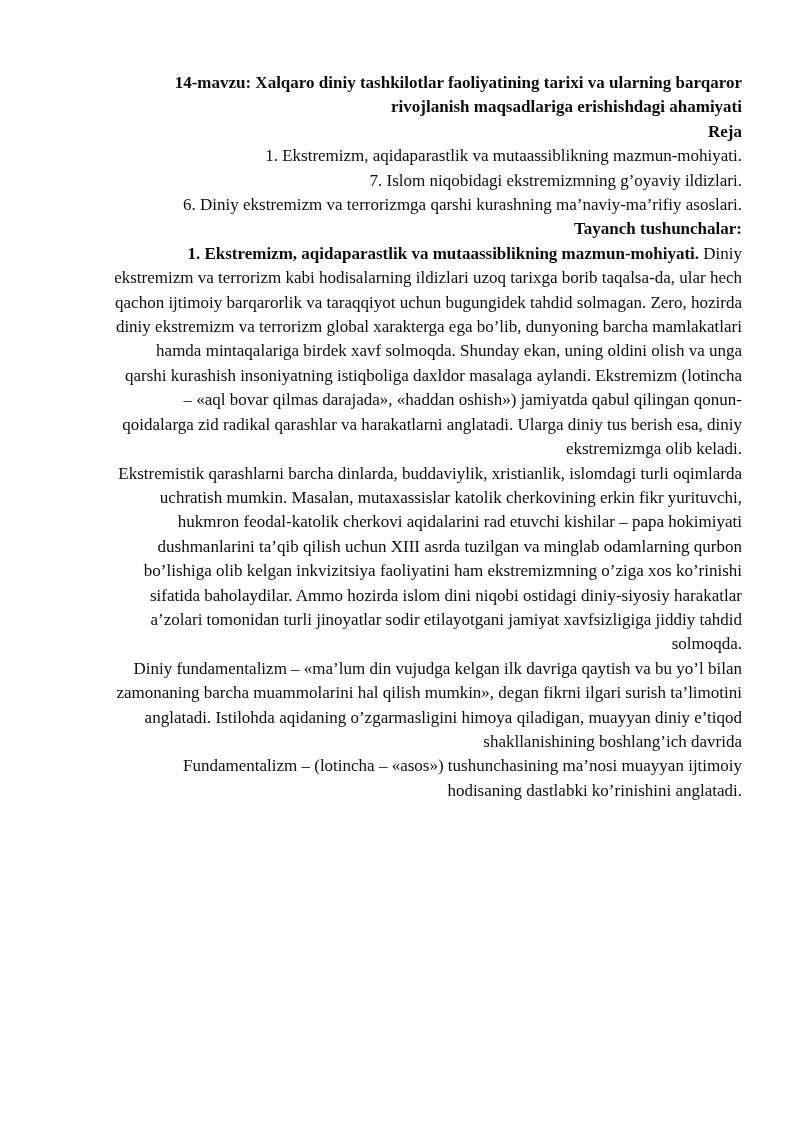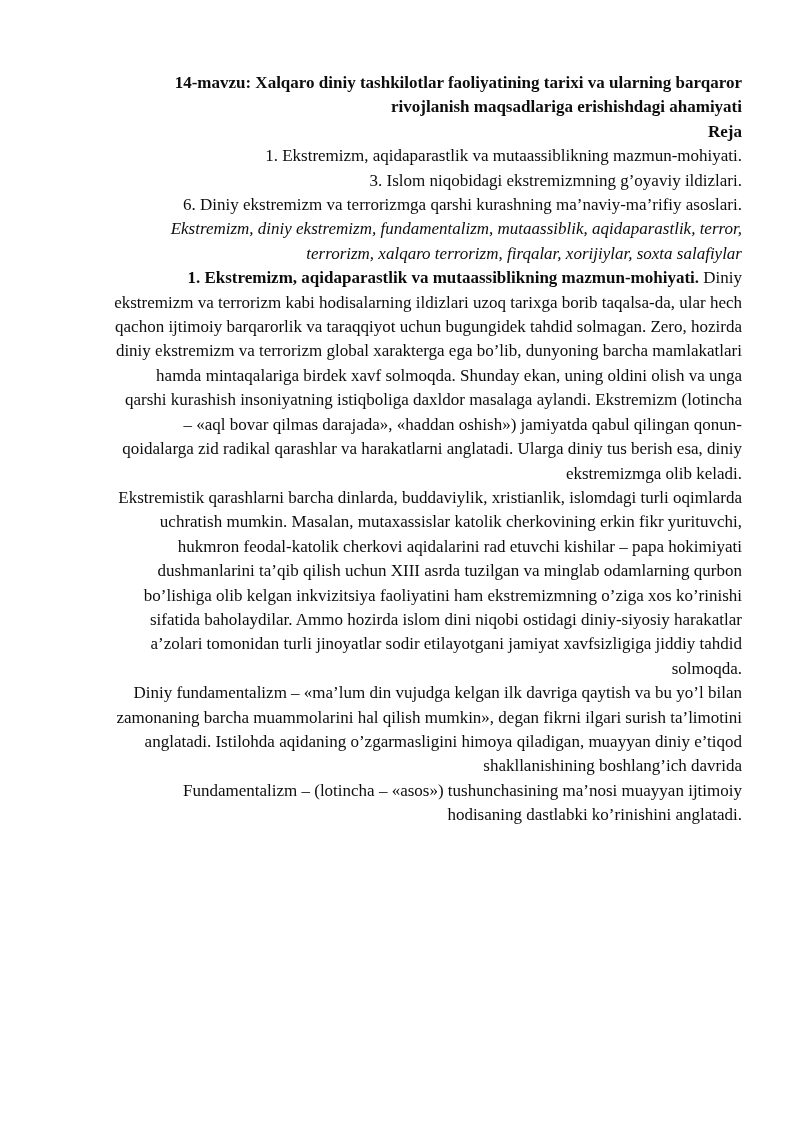--- a/index.html
+++ b/index.html
@@ -57,7 +57,7 @@
     <p class="bold plan-heading">Reja</p>
 
     <p>1. Ekstremizm, aqidaparastlik va mutaassiblikning mazmun-mohiyati.</p>
-    <p>3. Islom niqobidagi ekstremizmning g’oyaviy ildizlari.</p>
+    <p>7. Islom niqobidagi ekstremizmning g’oyaviy ildizlari.</p>
     <p>6. Diniy ekstremizm va terrorizmga qarshi kurashning ma’naviy-ma’rifiy asoslari.</p>
 
 

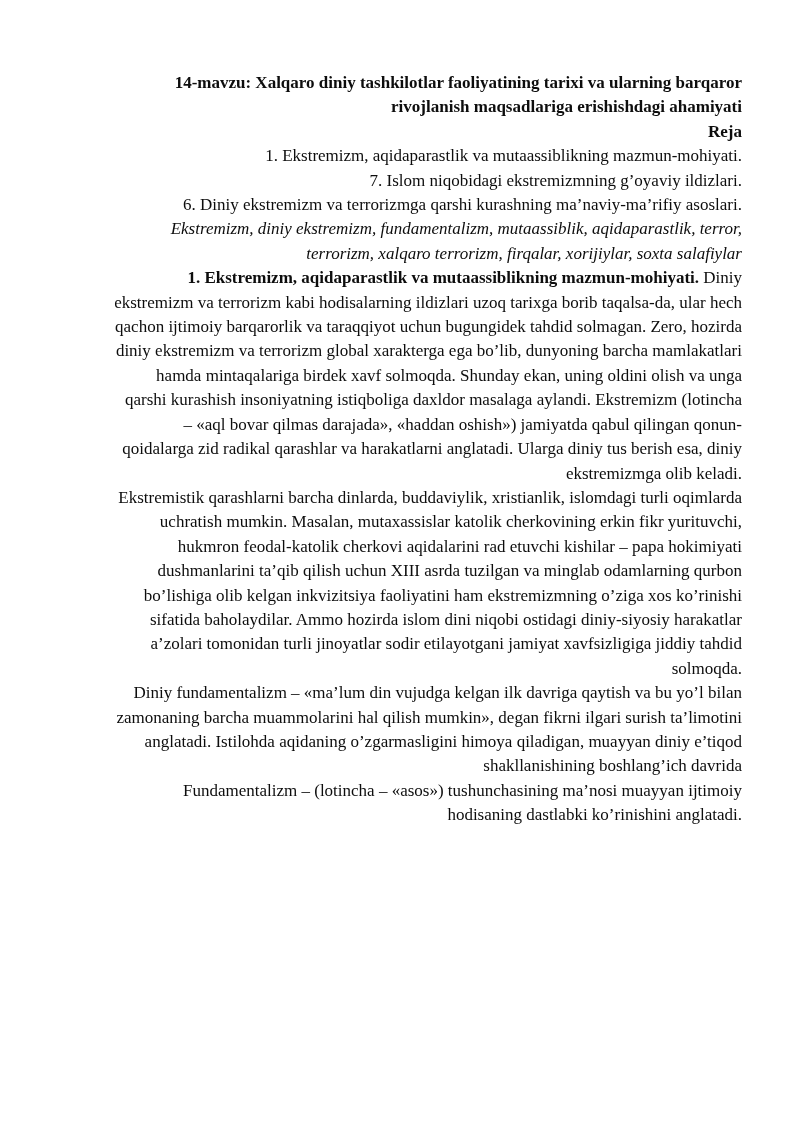--- a/index.html
+++ b/index.html
@@ -60,6 +60,7 @@
     <p>7. Islom niqobidagi ekstremizmning g’oyaviy ildizlari.</p>
     <p>6. Diniy ekstremizm va terrorizmga qarshi kurashning ma’naviy-ma’rifiy asoslari.</p>
 
+    <p class="bold">Tayanch tushunchalar:</p>
 
     <p class="italic justify">Ekstremizm, diniy ekstremizm, fundamentalizm, mutaassiblik, aqidaparastlik, terror, terrorizm, xalqaro terrorizm, firqalar, xorijiylar, soxta salafiylar</p>
 

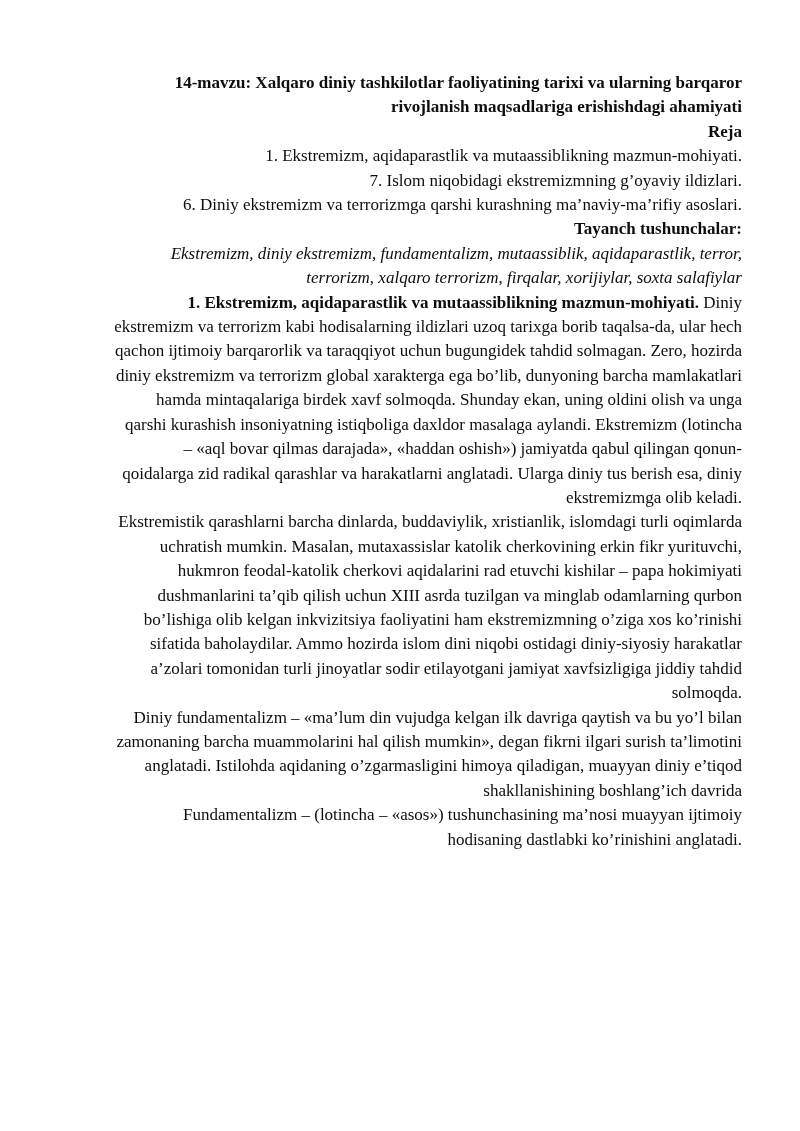--- a/index.html
+++ b/index.html
@@ -62,7 +62,6 @@
 
     <p class="bold">Tayanch tushunchalar:</p>
 
-    <p class="italic justify">Ekstremizm, diniy ekstremizm, fundamentalizm, mutaassiblik, aqidaparastlik, terror, terrorizm, xalqaro terrorizm, firqalar, xorijiylar, soxta salafiylar</p>
 
     <p class="justify">
       <span class="bold">1. Ekstremizm, aqidaparastlik va mutaassiblikning mazmun-mohiyati.</span>

